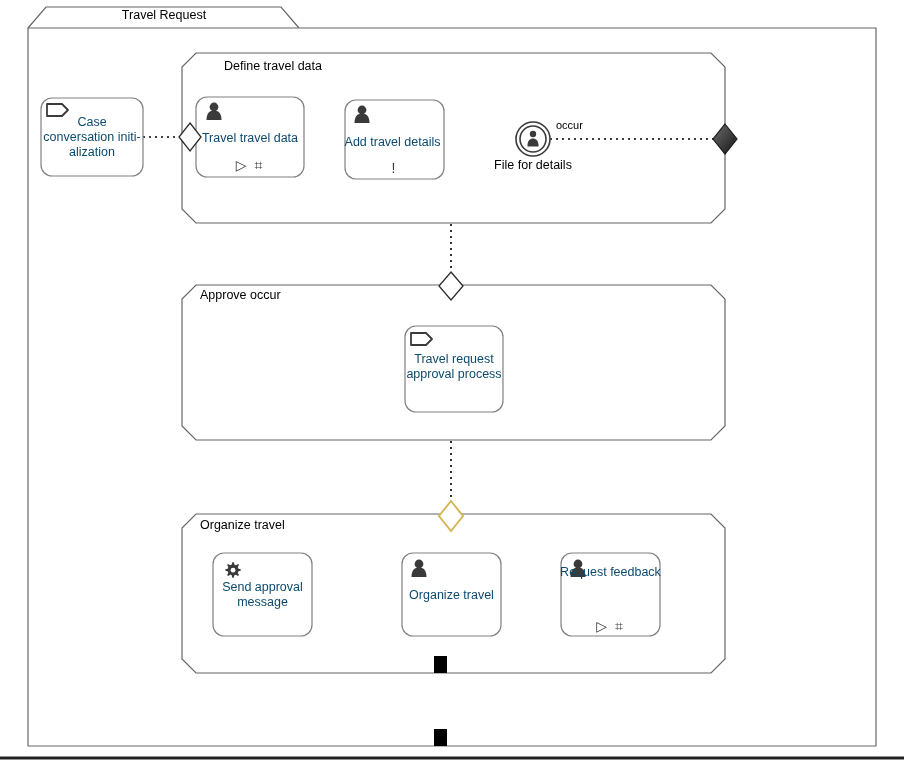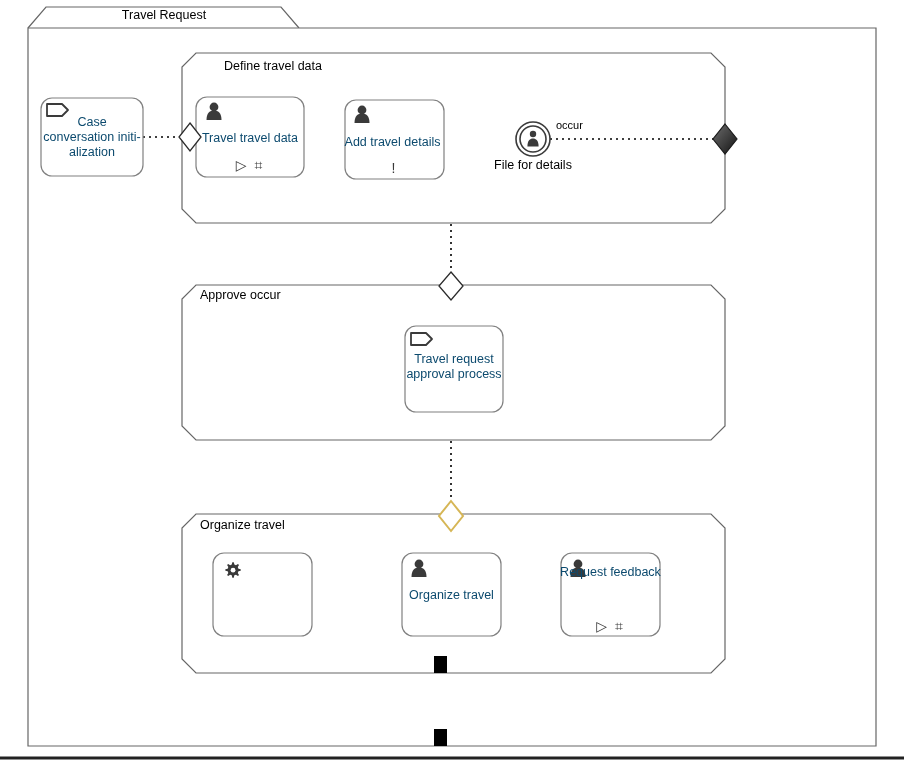--- a/index.html
+++ b/index.html
@@ -206,6 +206,8 @@
   <div class="task-label" style="left:403px; top:352px; width:102px;">Travel request
 approval process</div>
 
+  <div class="task-label" style="left:211px; top:580px; width:103px;">Send approval
+message</div>
 
   <div class="task-label" style="left:400px; top:588px; width:103px;">Organize travel</div>
 

